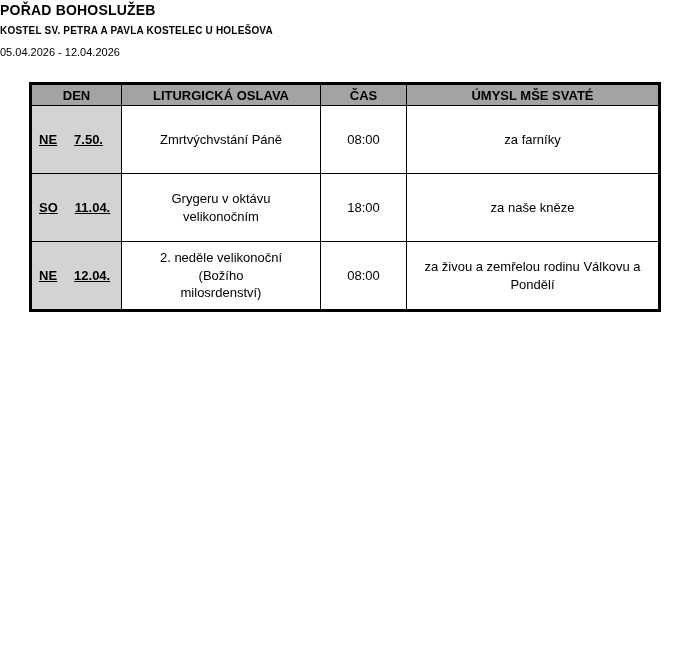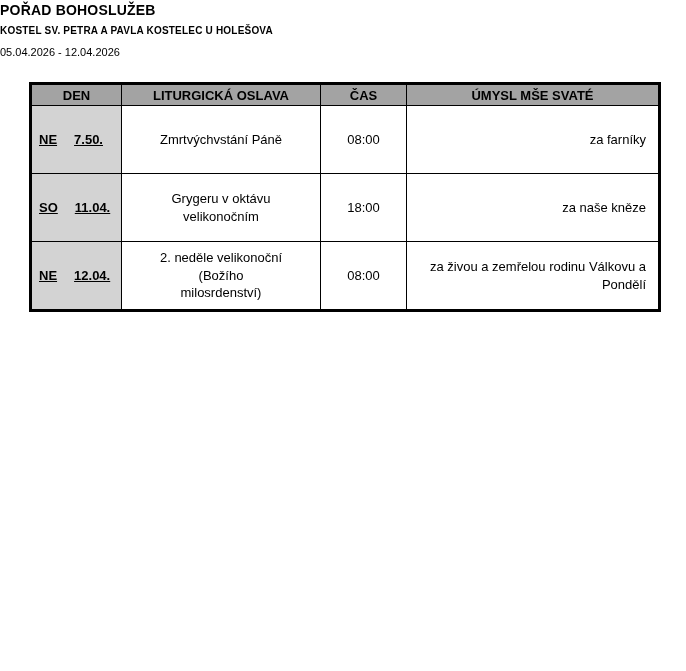--- a/index.html
+++ b/index.html
@@ -52,7 +52,7 @@
 
   td.celebration-cell { text-align: center; padding: 0 36px; line-height: 1.35; }
   td.time-cell        { text-align: center; }
-  td.intention-cell   { text-align: right; padding: 16px 12px; line-height: 1.35; }
+  td.intention-cell   { text-align: center; padding: 16px 12px; line-height: 1.35; }
 </style>
 </head>
 <body>

